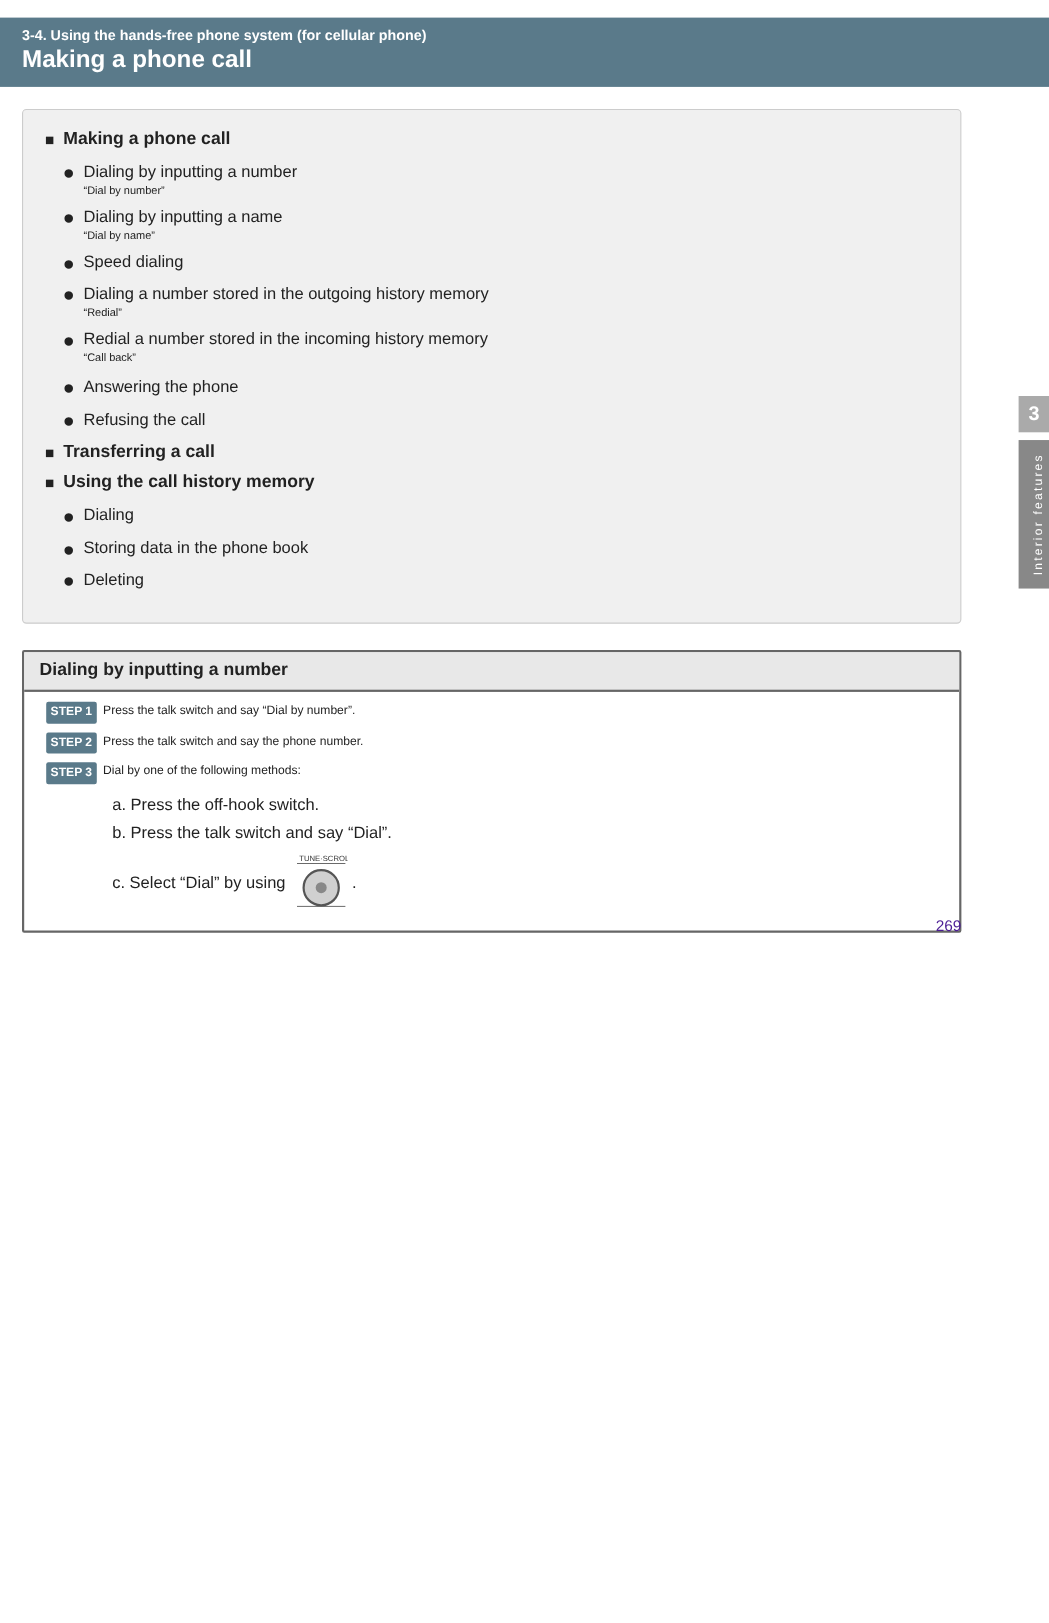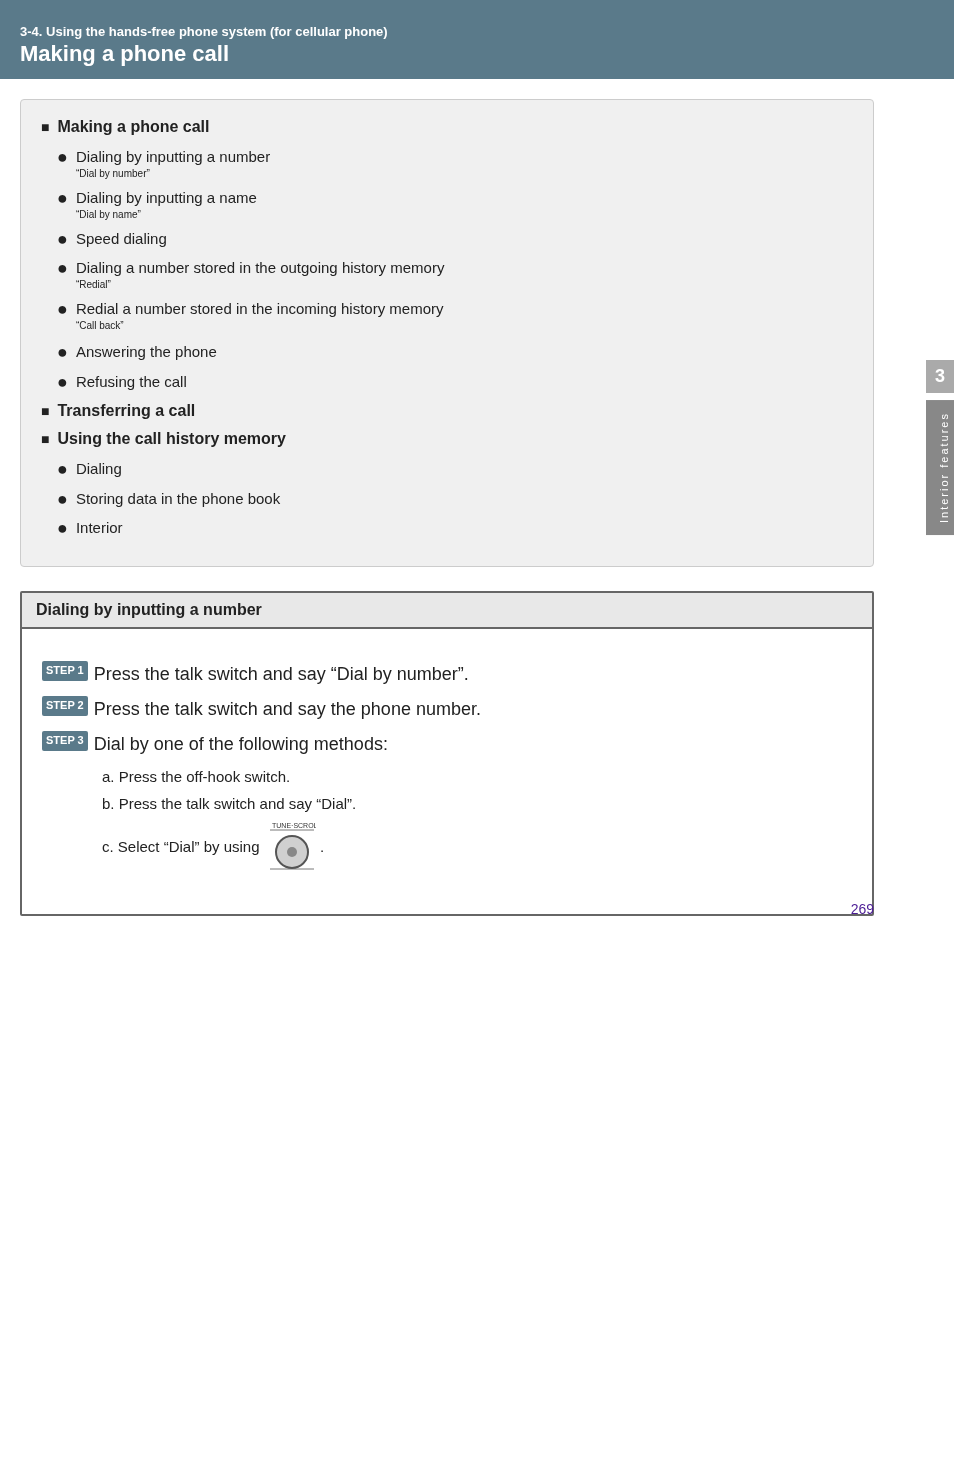--- a/index.html
+++ b/index.html
@@ -16,7 +16,8 @@
     
     .page-header {
       background: #5a7a8a;
-      padding: 24px 20px 12px 20px;
+      padding: 8px 20px 12px 20px;
+      margin-top: 16px;
     }
     .page-header .subtitle {
       color: #fff;

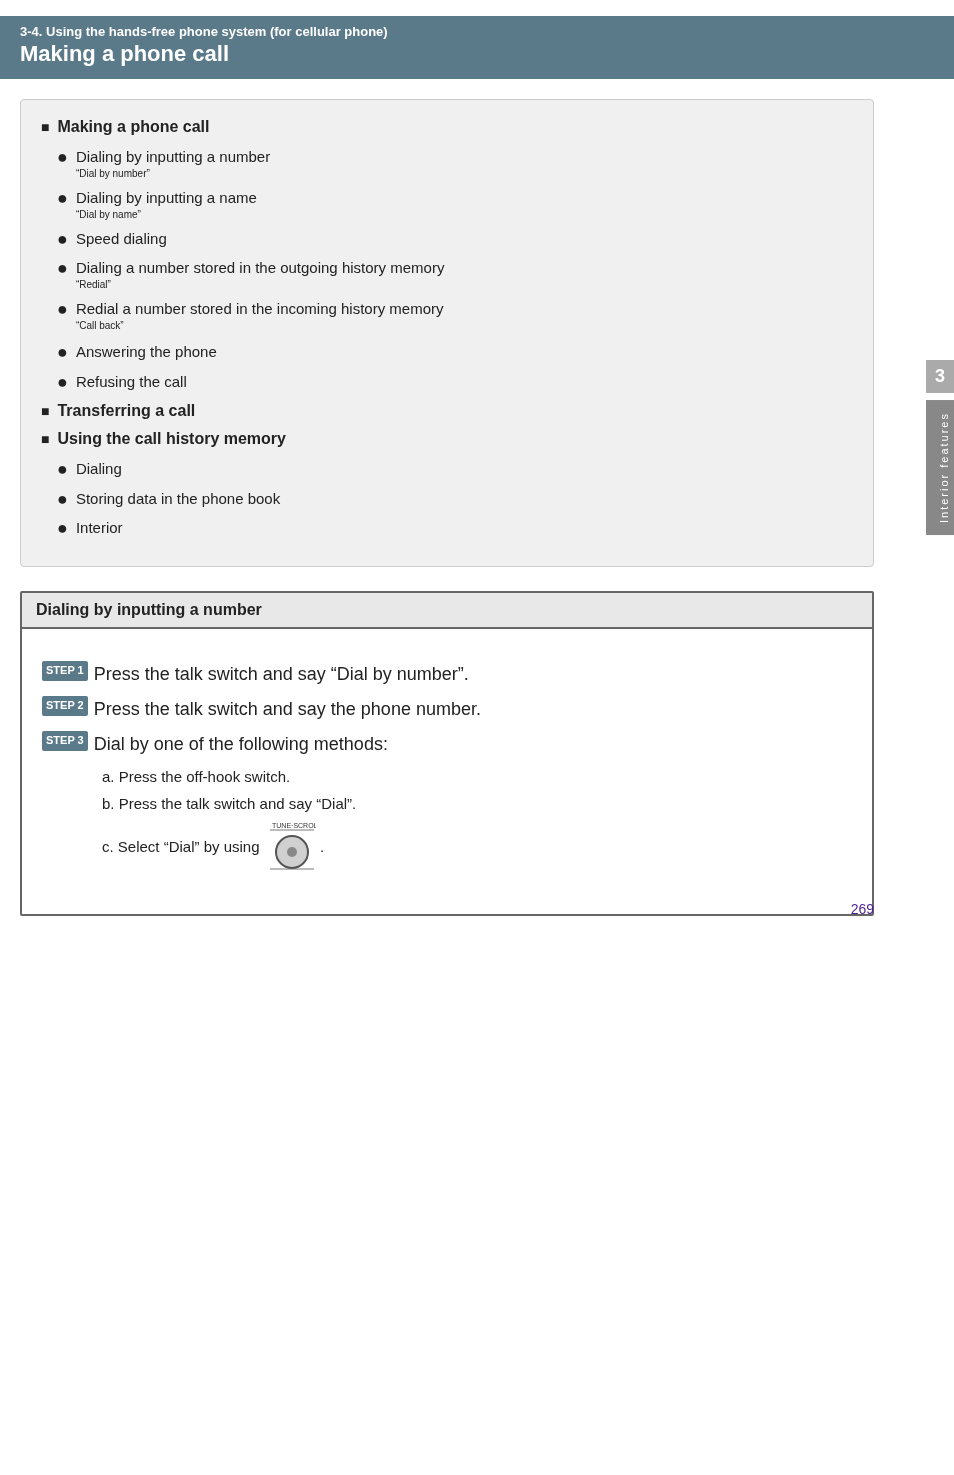--- a/index.html
+++ b/index.html
@@ -271,7 +271,7 @@
         </div>
         <div class="toc-item">
           <span class="bullet">●</span>
-          <div class="item-text">Interior</div>
+          <div class="item-text">Deleting</div>
         </div>
       </div>
     </div>

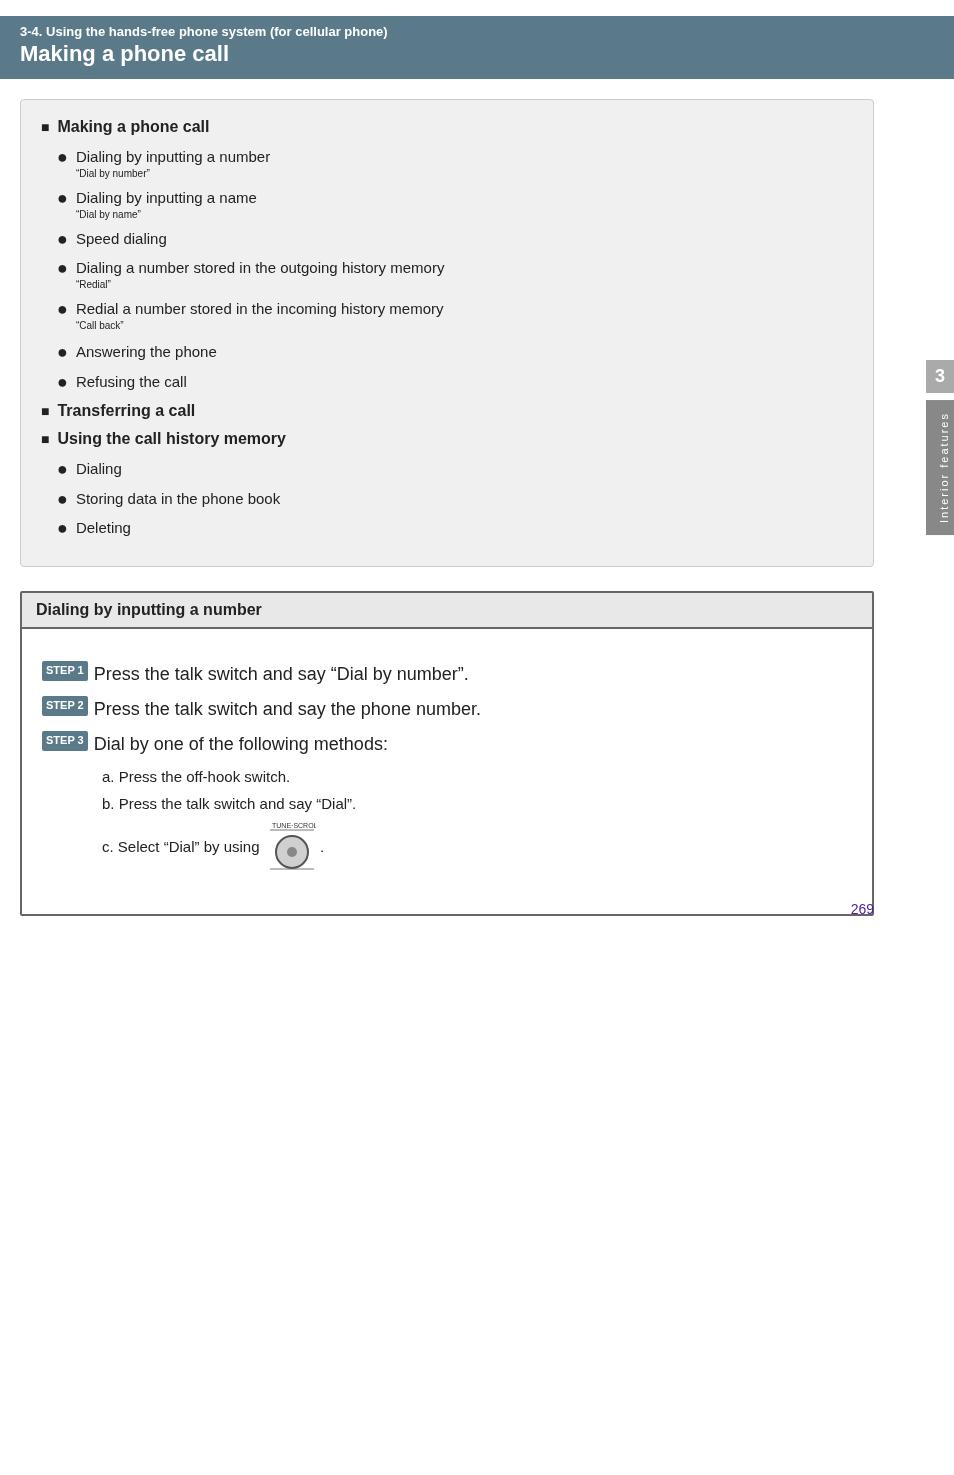--- a/index.html
+++ b/index.html
@@ -106,7 +106,7 @@
       font-size: 16px;
     }
     .section-box-body {
-      padding: 32px 20px;
+      padding: 9px 20px;
     }
 
     

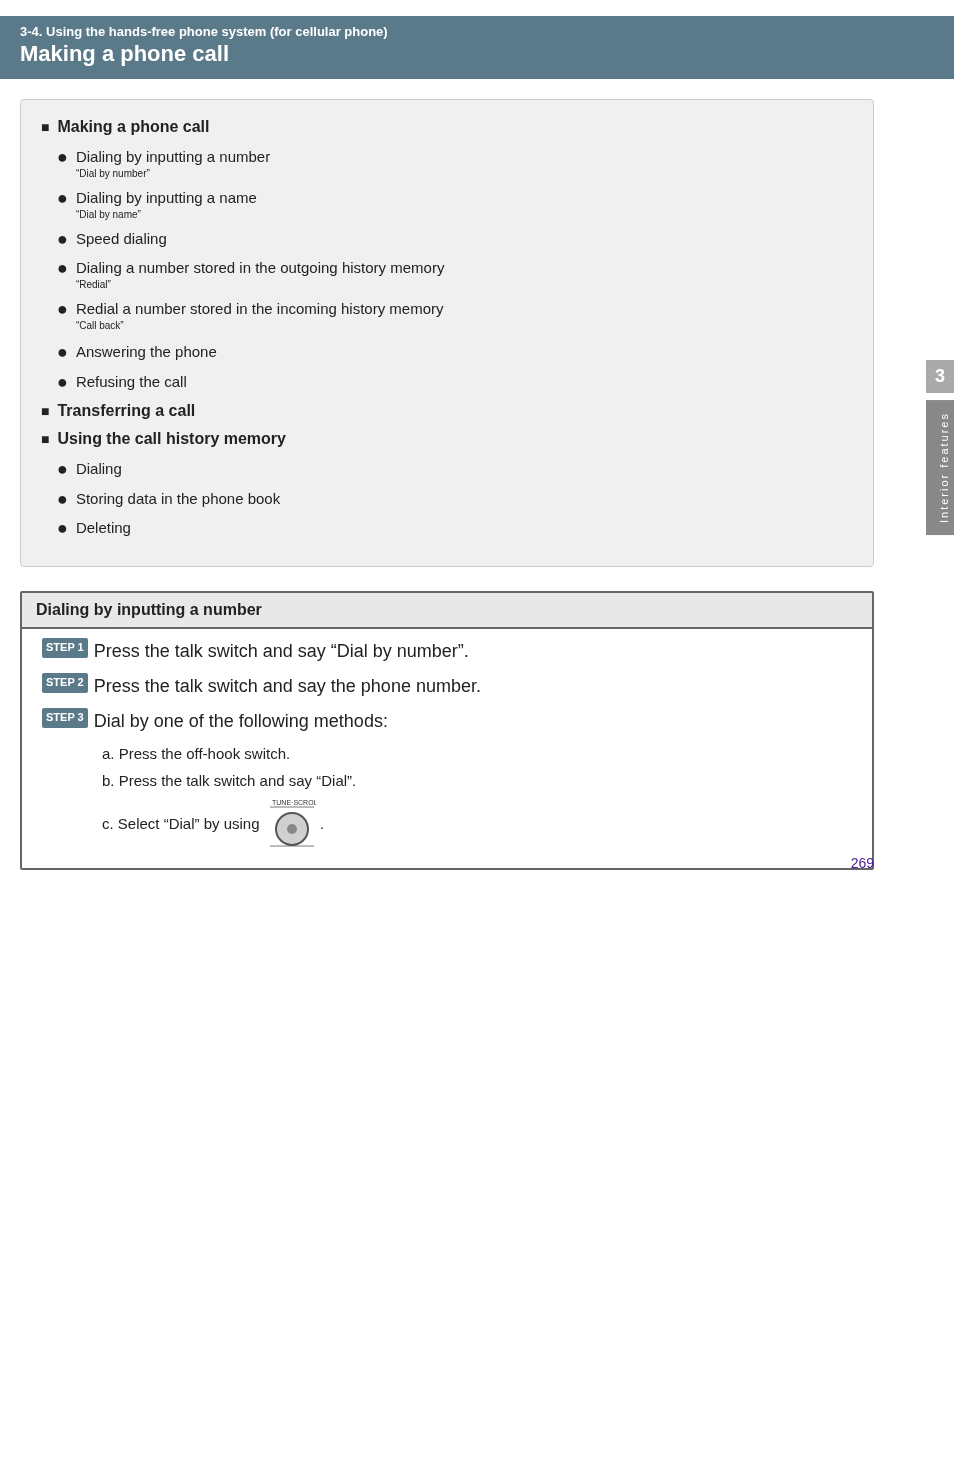--- a/index.html
+++ b/index.html
@@ -129,7 +129,7 @@
       line-height: 1.4;
     }
     .step-text {
-      font-size: 18px;
+      font-size: 11px;
       line-height: 1.5;
     }
 

